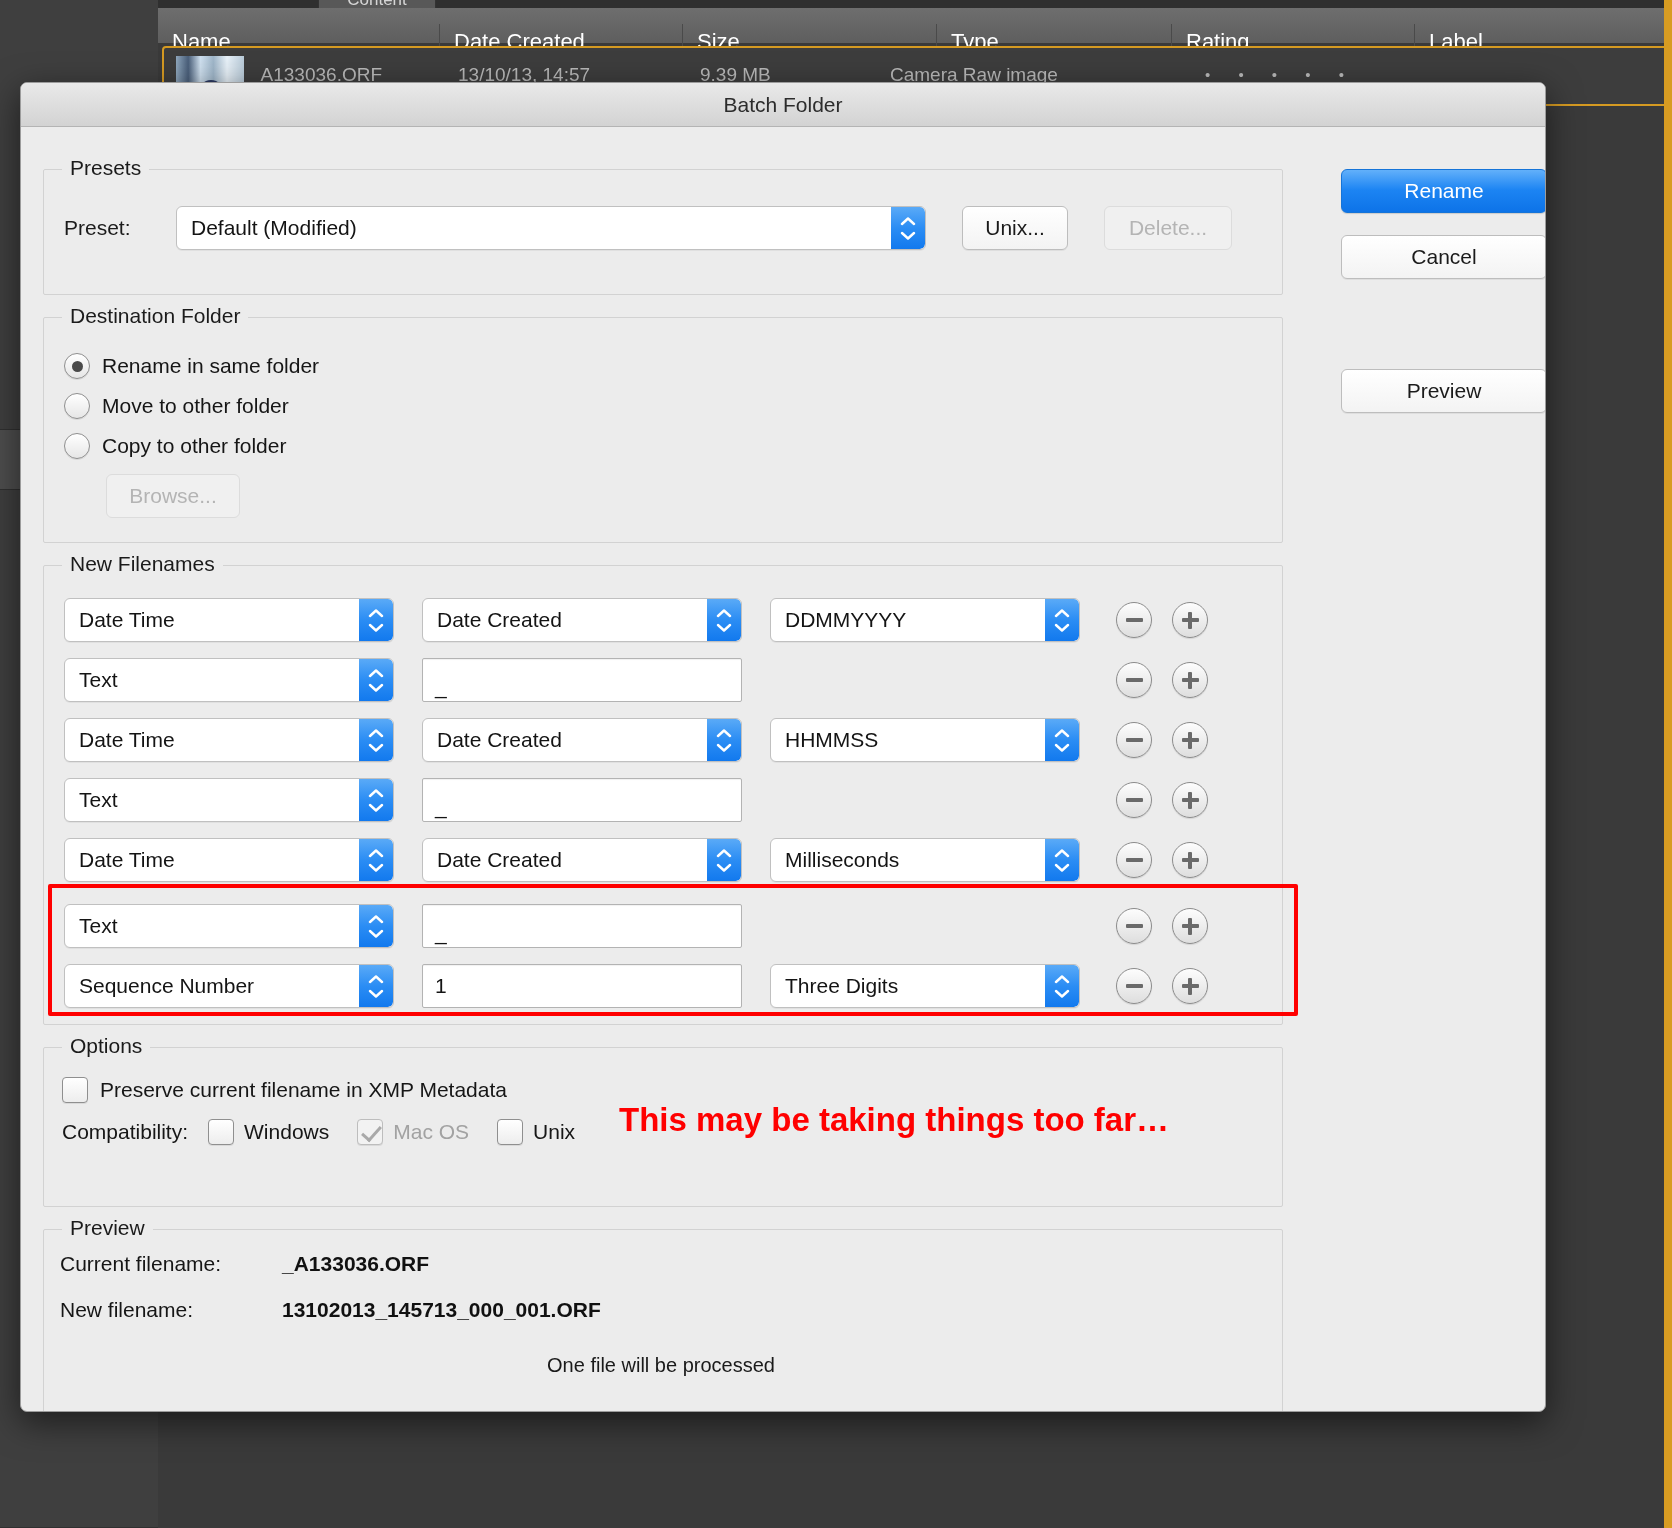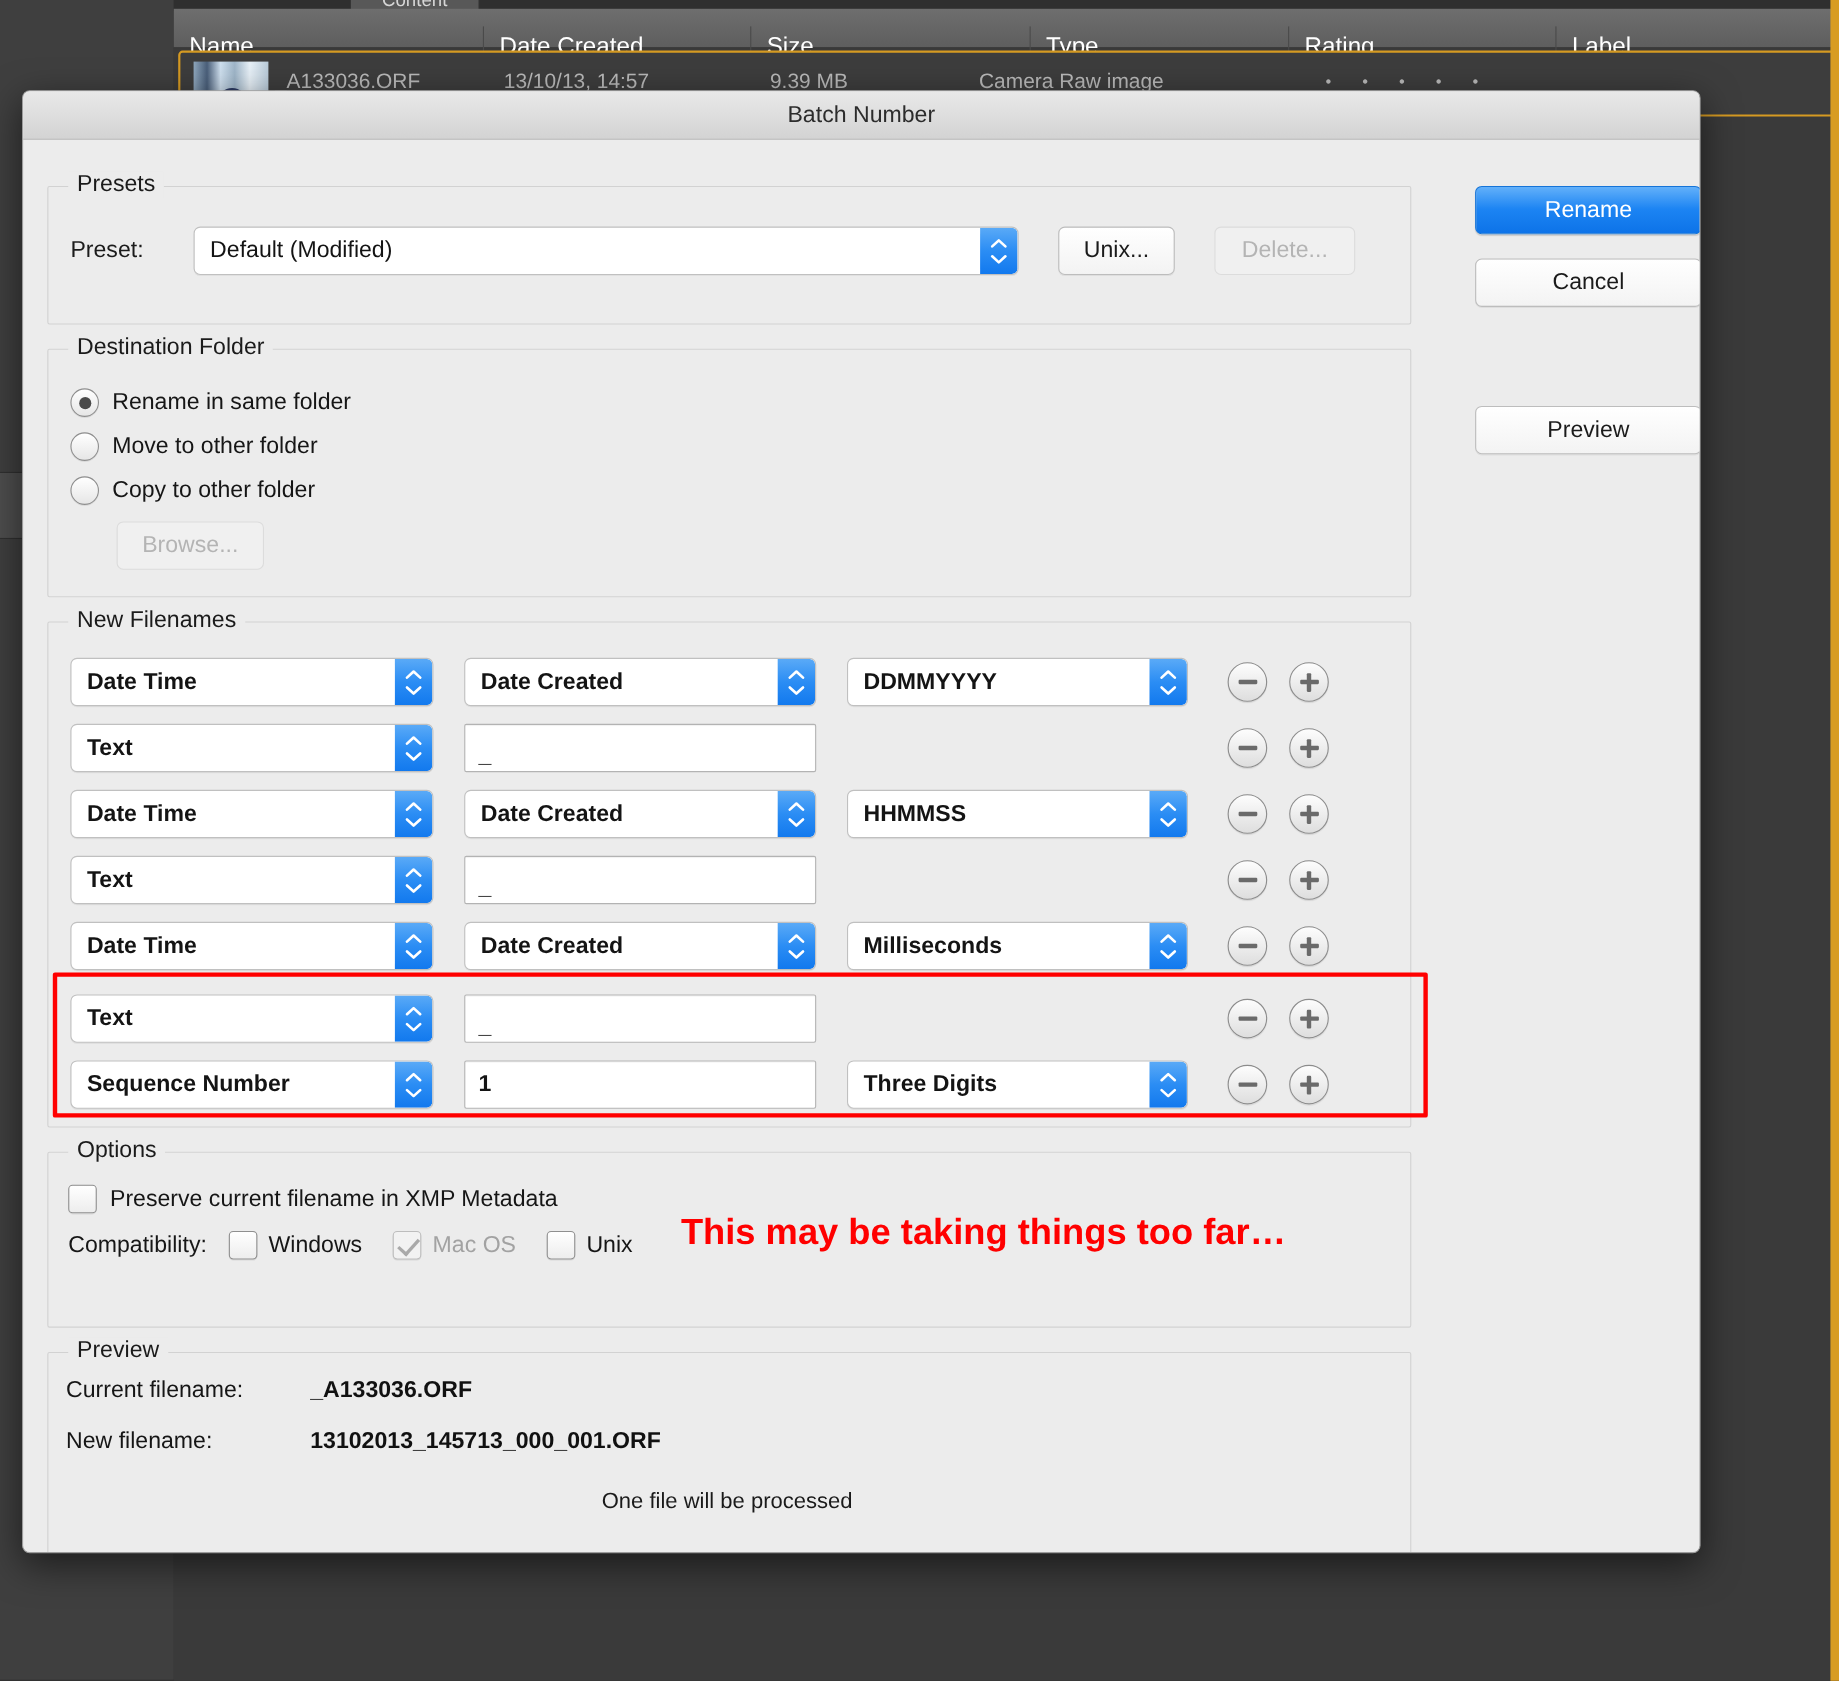--- a/index.html
+++ b/index.html
@@ -223,7 +223,7 @@
 <div id="dialog">
 
   <div class="titlebar">
-    <div class="title">Batch Number</div>
+    <div class="title">Batch Folder</div>
   </div>
 
   <div class="body">

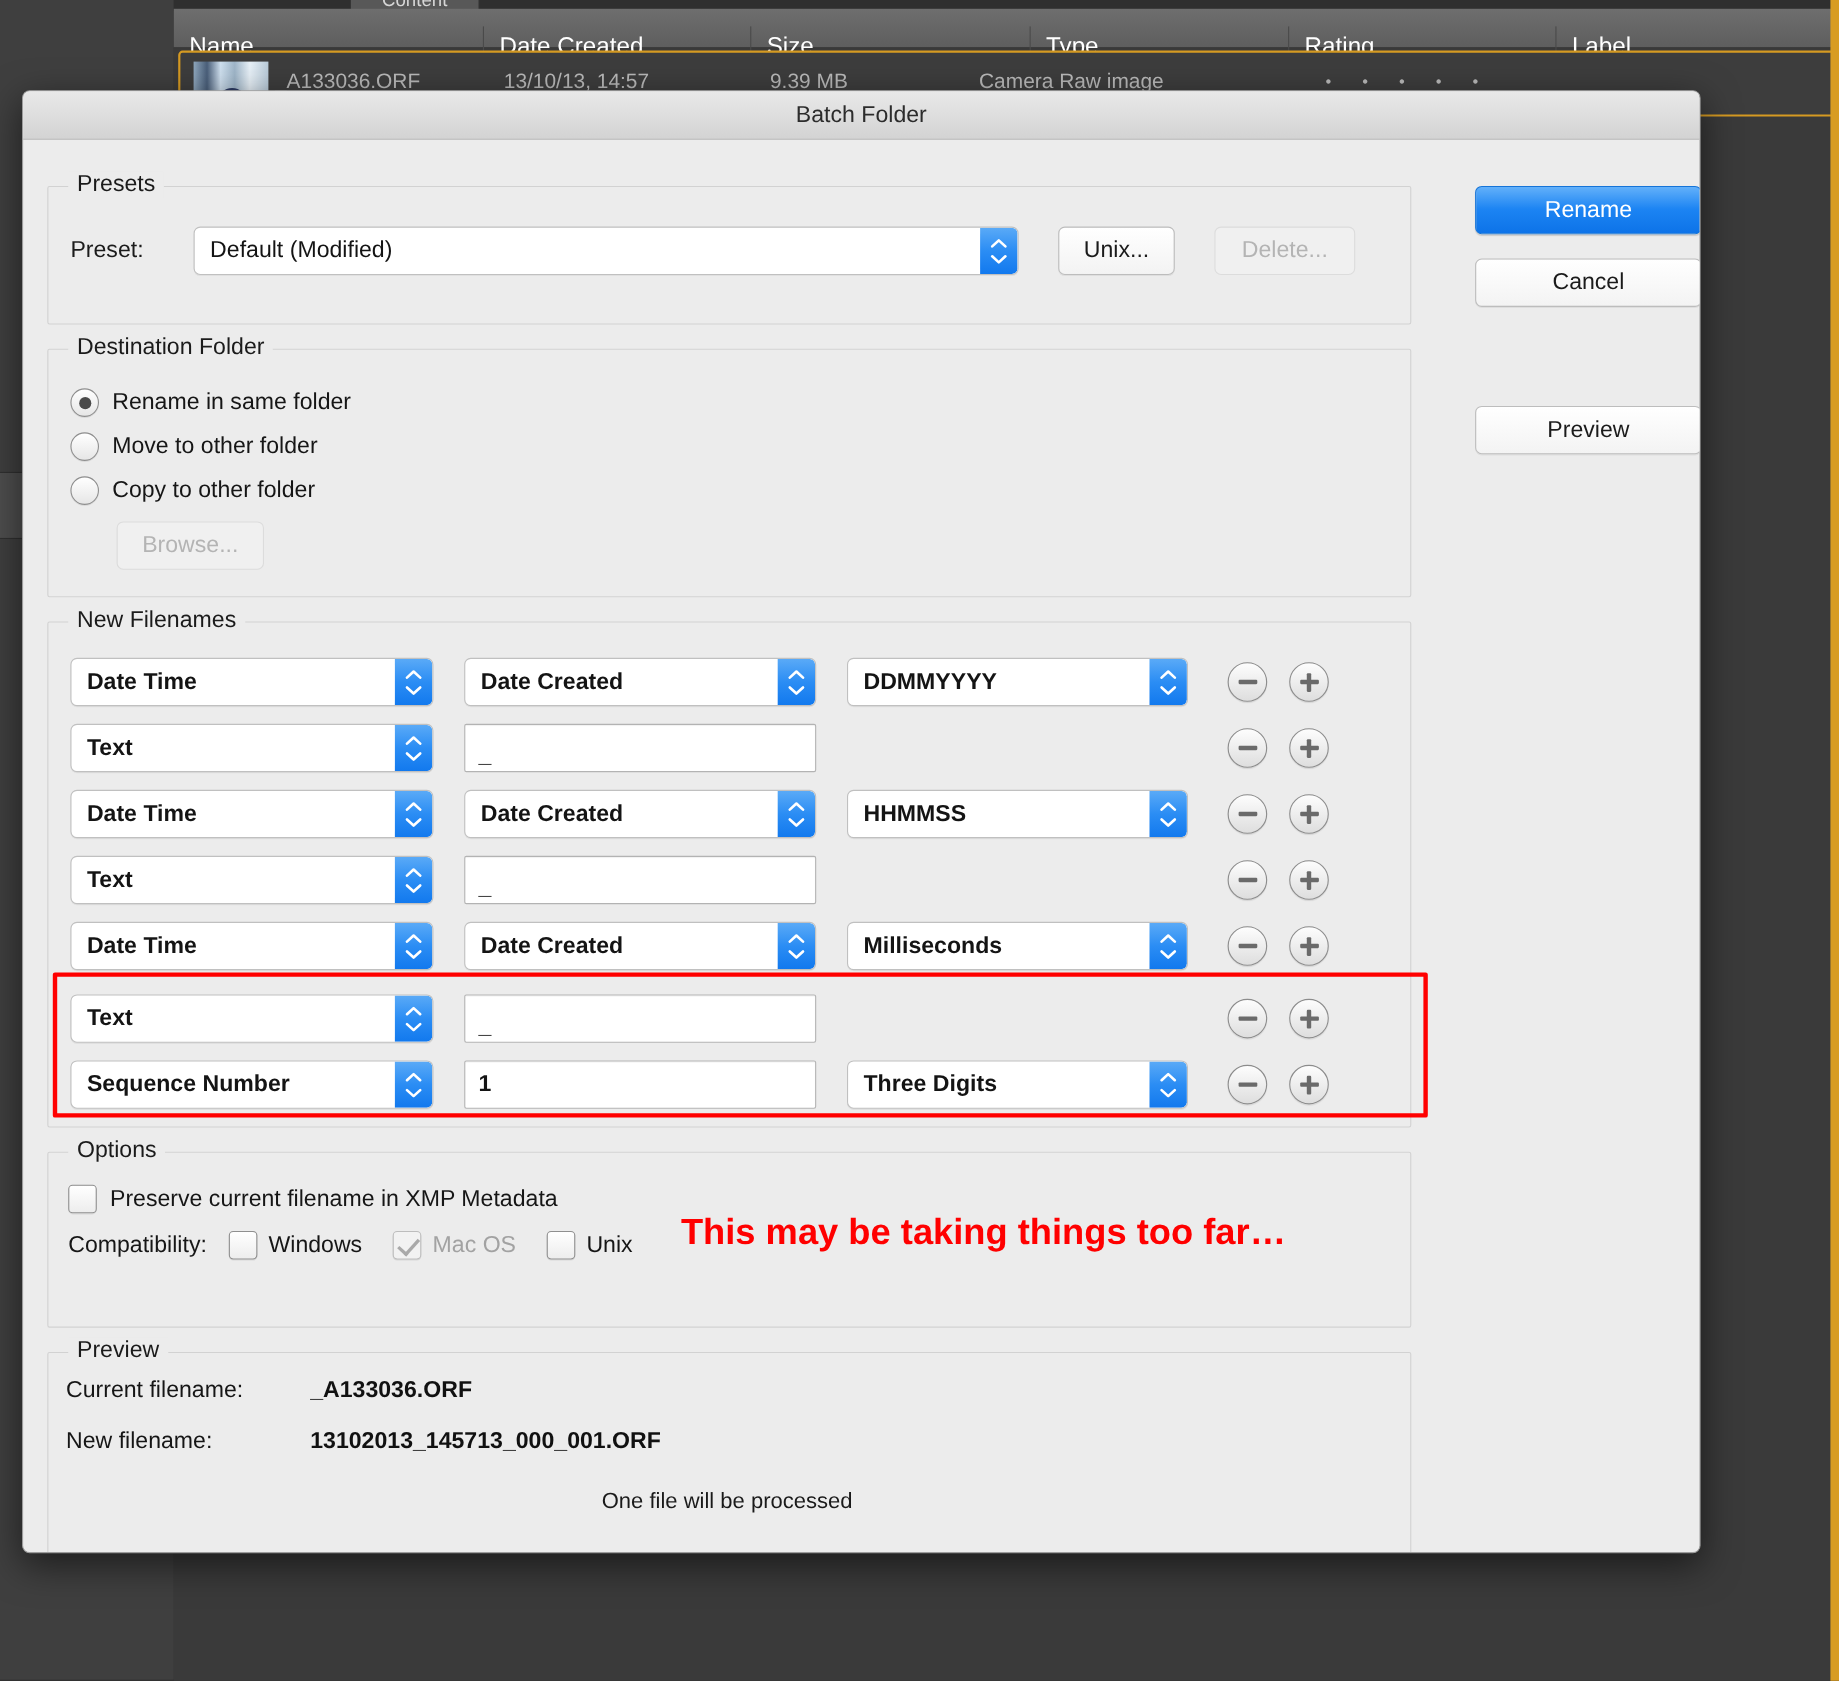--- a/index.html
+++ b/index.html
@@ -152,7 +152,7 @@
   .opt-text.dim { color:#a2a2a2; }
 
   
-  .fn-row { display:flex; align-items:center; height:60px;font-weight:bold; }
+  .fn-row { display:flex; align-items:center; height:60px; }
   .fn-c1 { width:330px; margin-right:28px; }
   .fn-c2 { width:320px; margin-right:28px; }
   .fn-c3 { width:310px; margin-right:36px; }

